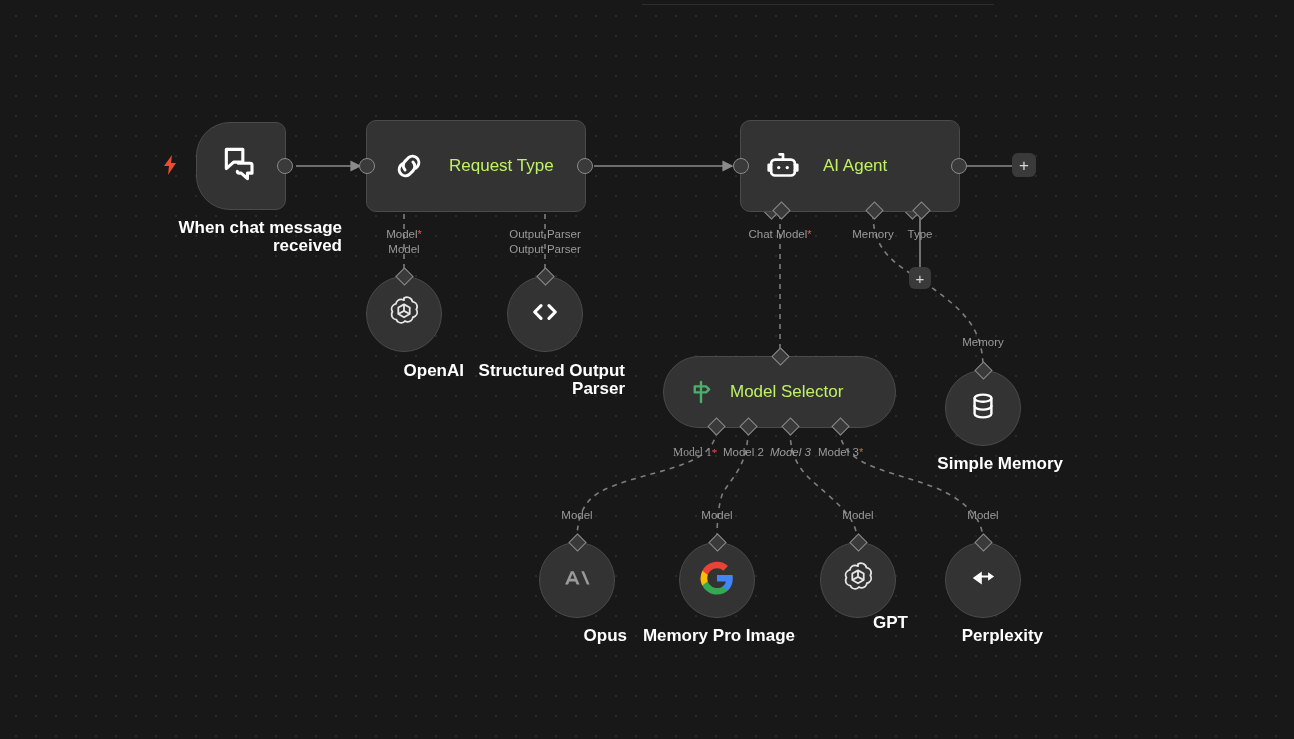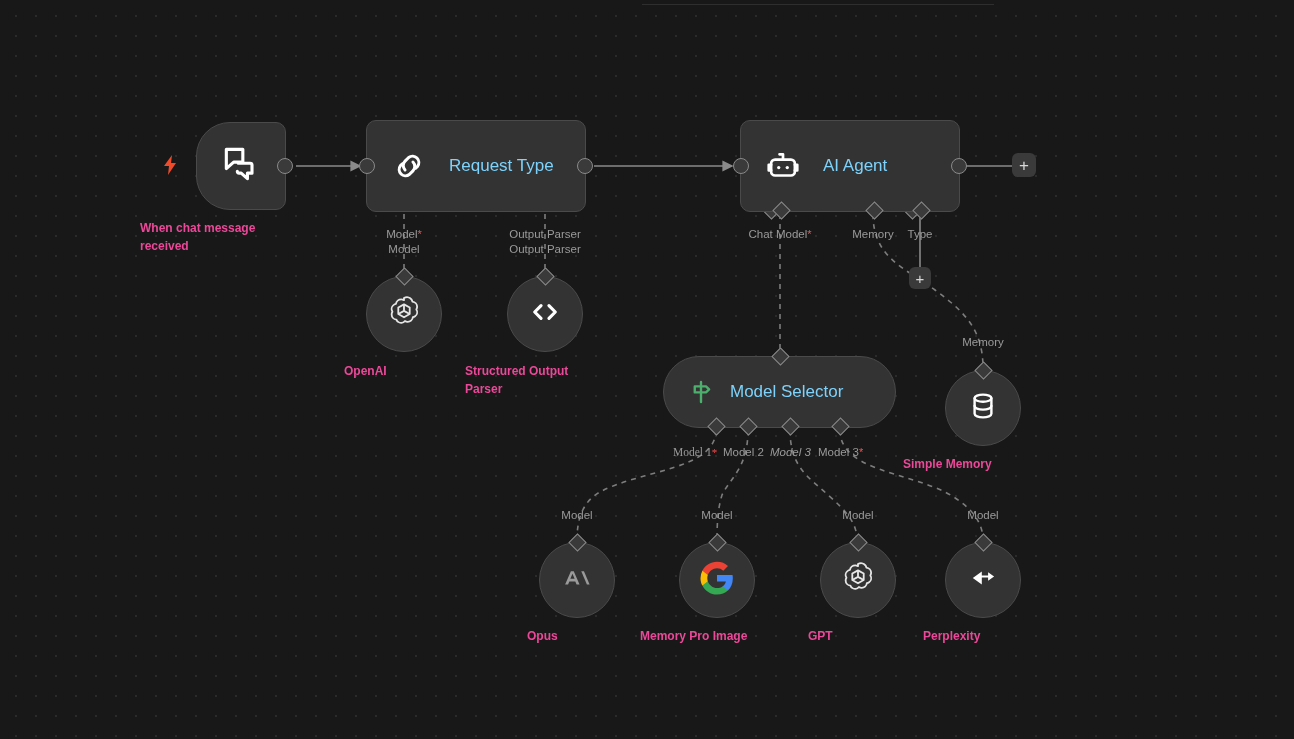--- a/index.html
+++ b/index.html
@@ -39,7 +39,7 @@
     display:flex;align-items:center;justify-content:center;flex:none;
   }
   .rect-node .node-title{
-    font-size:17px;font-weight:400;color:#7dd3fc;margin-left:18px;white-space:nowrap;
+    font-size:17px;font-weight:400;color:#bef264;margin-left:18px;white-space:nowrap;
   }
 
   

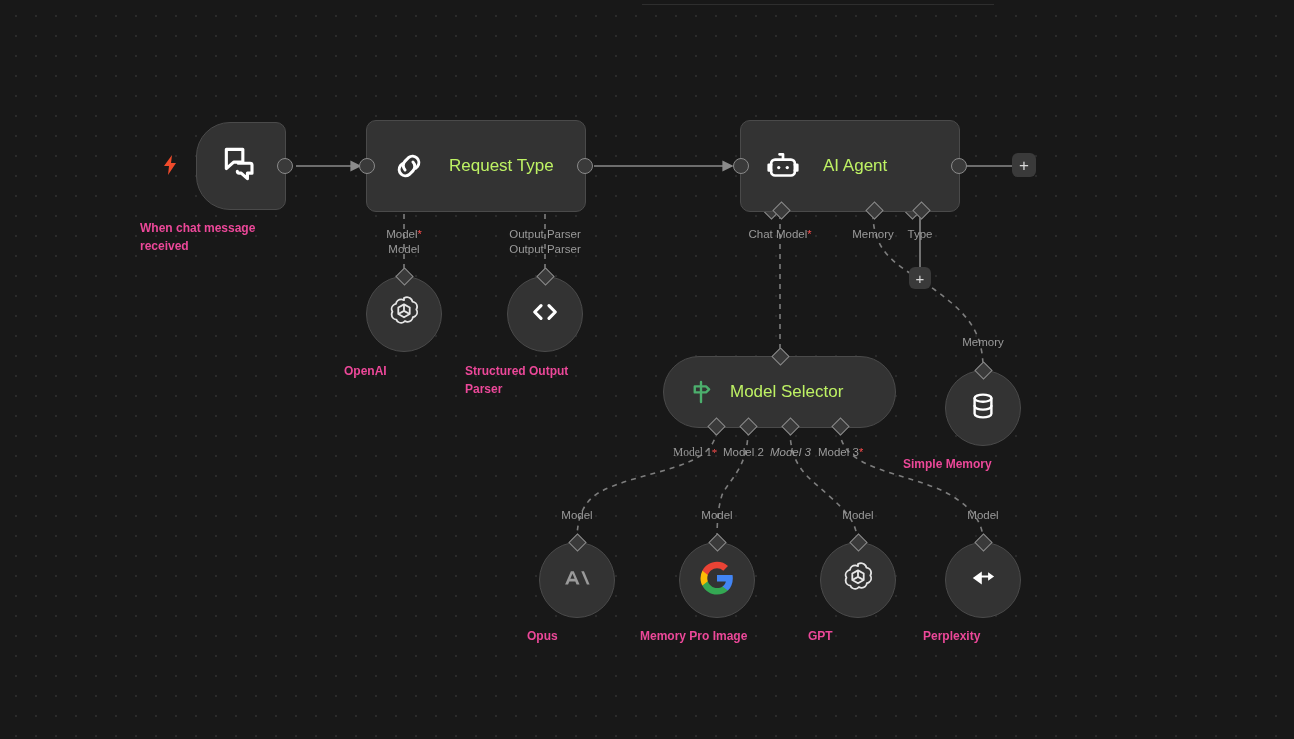--- a/index.html
+++ b/index.html
@@ -58,8 +58,8 @@
 
   
   .caption{
-    position:absolute;text-align:left;
-    color:#ec4899;font-size:12px;font-weight:700;line-height:18px;
+    position:absolute;text-align:right;
+    color:#ffffff;font-size:17px;font-weight:700;line-height:18px;
     white-space:pre-line;
   }
 

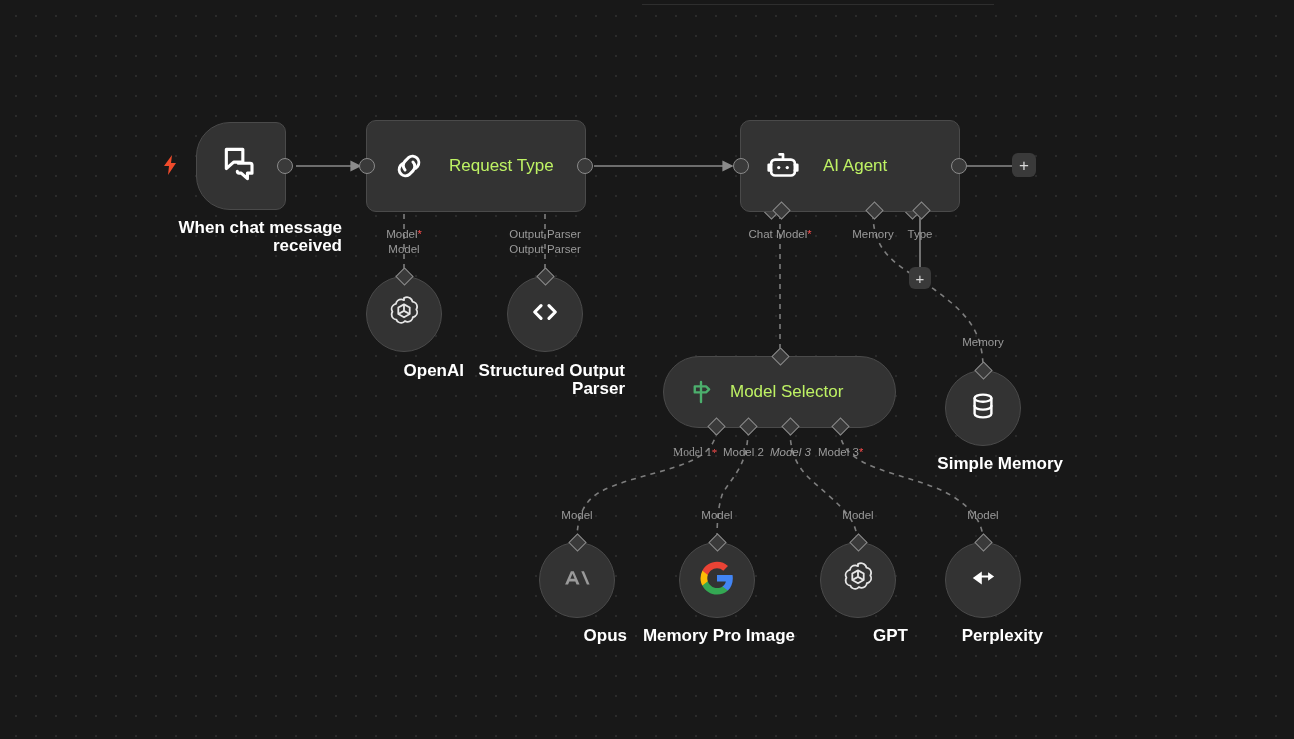--- a/index.html
+++ b/index.html
@@ -288,7 +288,7 @@
     </svg>
   </span>
 </div>
-<div class="caption" style="left:808px;top:627px;width:100px;">GPT</div>
+<div class="caption" style="left:808px;top:614px;width:100px;">GPT</div>
 
 <div class="conn-label" style="left:943px;top:508px;width:80px;">Model</div>
 <div class="node circle-node" style="left:945px;top:542px;width:76px;height:76px;">

